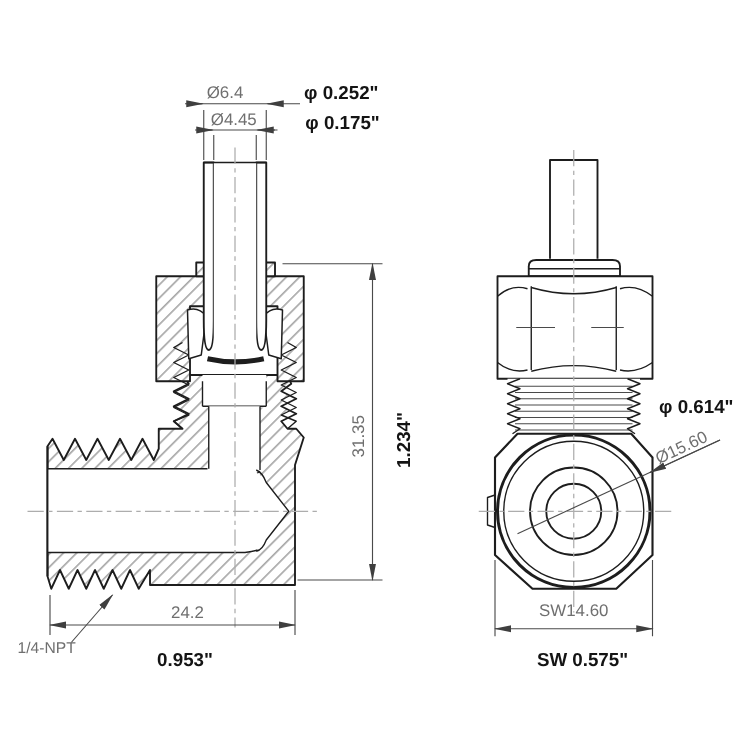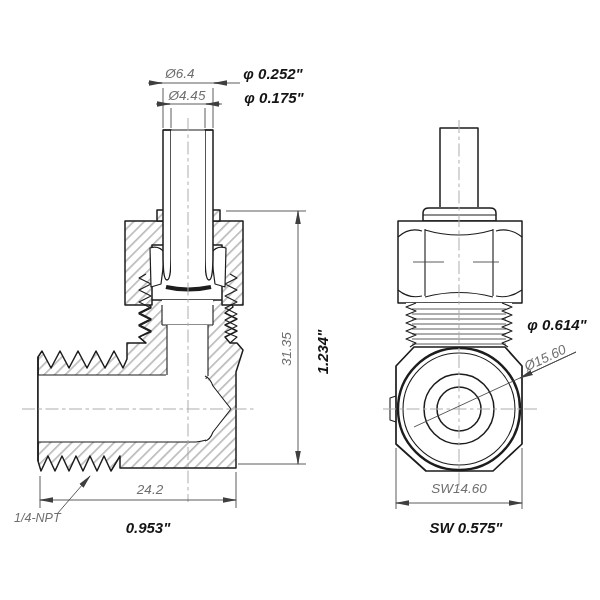--- a/index.html
+++ b/index.html
@@ -4,7 +4,7 @@
 <style>
   html,body{margin:0;padding:0;background:#ffffff;}
   .page{width:600px;height:600px;background:#ffffff;overflow:hidden;position:relative;
-        font-family:"Liberation Sans","DejaVu Sans",sans-serif;font-style:italic;}
+        font-family:"Liberation Sans","DejaVu Sans",sans-serif;}
   svg text{font-family:"Liberation Sans","DejaVu Sans",sans-serif;}
   .ln   {stroke:#1d1d1d;stroke-width:1.5;fill:none;stroke-linejoin:round;}
   .lnt  {stroke:#1d1d1d;stroke-width:1.1;fill:none;stroke-linejoin:round;}

